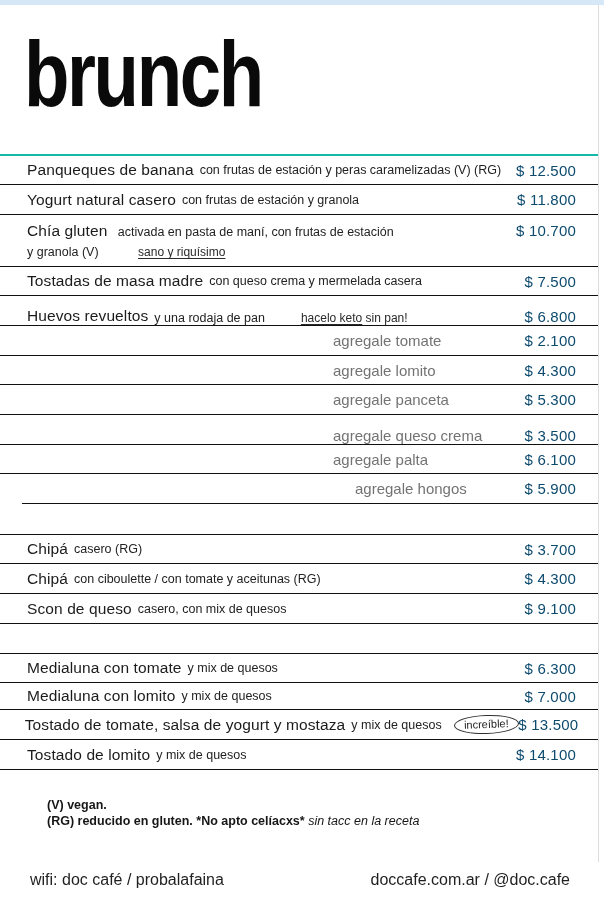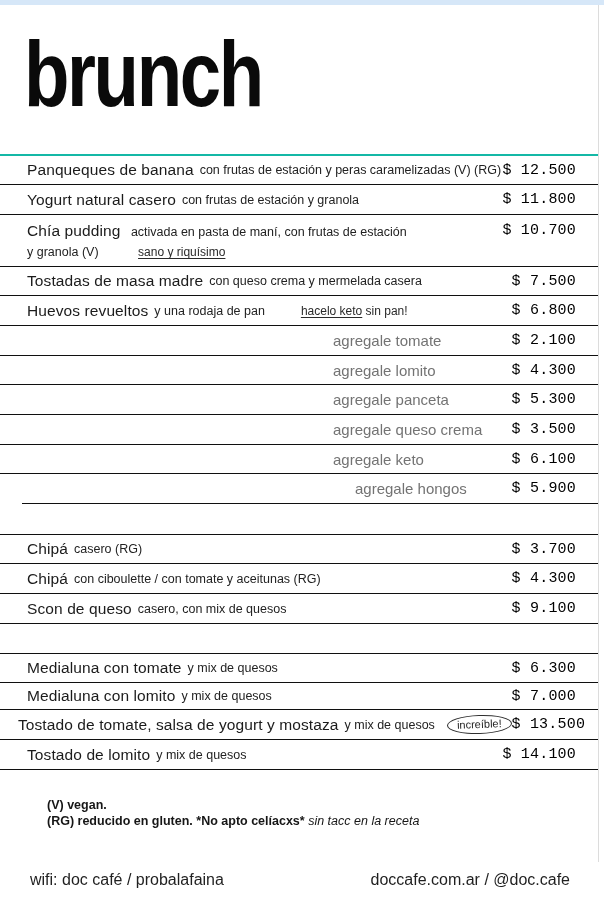--- a/index.html
+++ b/index.html
@@ -46,7 +46,7 @@
     white-space:nowrap; transform:rotate(-2deg);
   }
   .fill { flex:1 1 auto; }
-  .row .price { font-size:15px; white-space:nowrap; letter-spacing:0.2px; color:#000000;font-family:Liberation Mono, monospace; }
+  .row .price { font-size:15px; white-space:nowrap; letter-spacing:0.2px; color:#0c4a6e; }
   .row .addon-label { font-size:15px; margin-left:306px; white-space:pre; color:#737373; }
   .row2 { align-items:flex-start; padding-top:7px; }
   .row2 .l2 { font-size:12.5px; margin-top:5px; color:#222; }

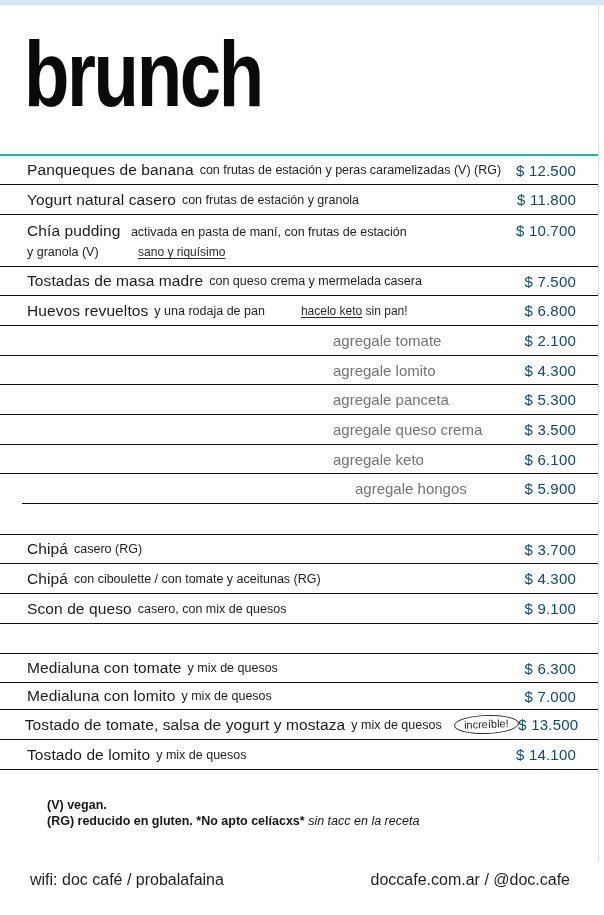--- a/index.html
+++ b/index.html
@@ -90,7 +90,7 @@
     <div class="row row2" style="height: 52px;">
     <div class="left">
       <div class="l1">
-        <span class="name">Chía pudding</span>
+        <span class="name">Chía gluten</span>
         <span class="desc">activada en pasta de maní, con frutas de estación</span>
       </div>
       <div class="l2">

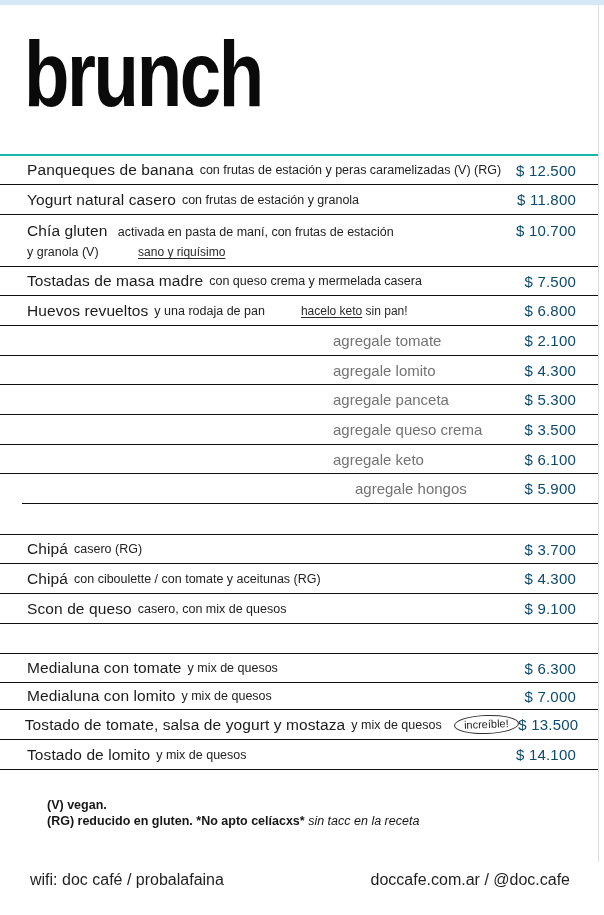--- a/index.html
+++ b/index.html
@@ -108,7 +108,7 @@
     <span class="fill"></span>
     <span class="price">$ 7.500</span>
   </div>
-    <div class="row" style="height: 30px;">
+    <div class="row" style="height: 30px; align-items: flex-end;">
     <span class="name">Huevos revueltos</span>
     <span class="desc">y una rodaja de pan</span>
     <span class="note"><span class="u">hacelo keto</span><span class="rest"> sin pan!</span></span>

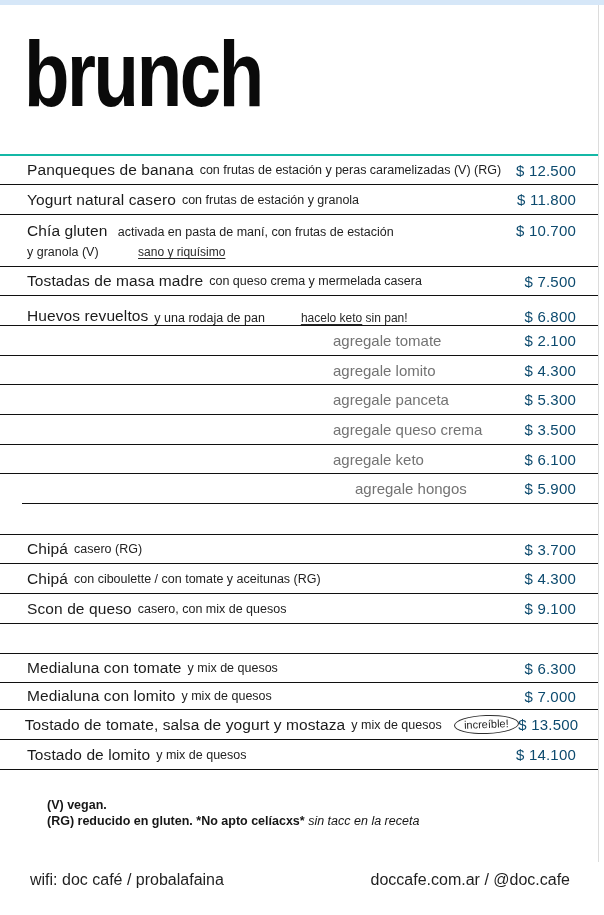--- a/index.html
+++ b/index.html
@@ -131,7 +131,7 @@
     <span class="fill"></span>
     <span class="price">$ 5.300</span>
   </div>
-    <div class="row" style="height: 30px;">
+    <div class="row" style="height: 30px; align-items: flex-end;">
     <span class="addon-label">agregale queso crema</span>
     <span class="fill"></span>
     <span class="price">$ 3.500</span>

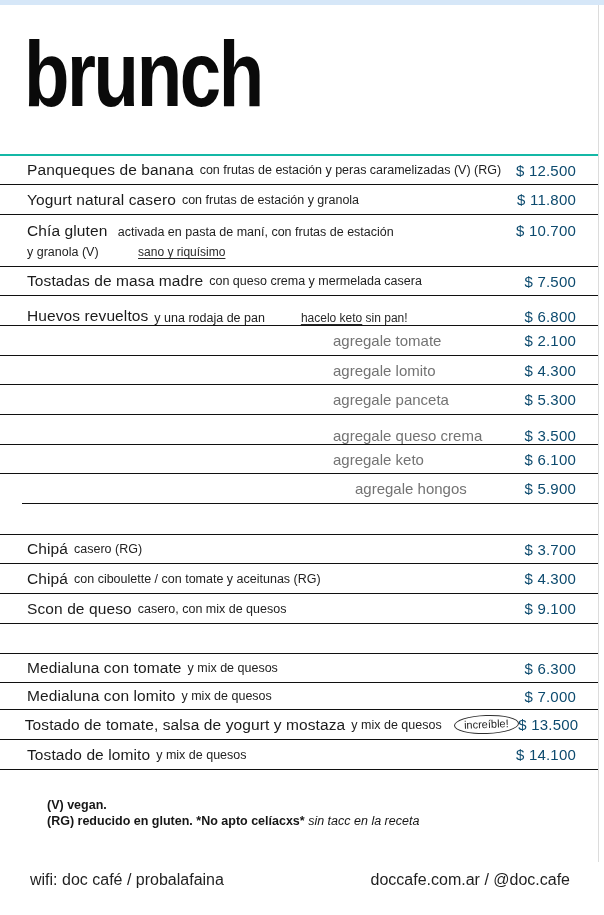--- a/index.html
+++ b/index.html
@@ -137,7 +137,7 @@
     <span class="price">$ 3.500</span>
   </div>
     <div class="row" style="height: 29px;">
-    <span class="addon-label">agregale keto</span>
+    <span class="addon-label">agregale palta</span>
     <span class="fill"></span>
     <span class="price">$ 6.100</span>
   </div>

